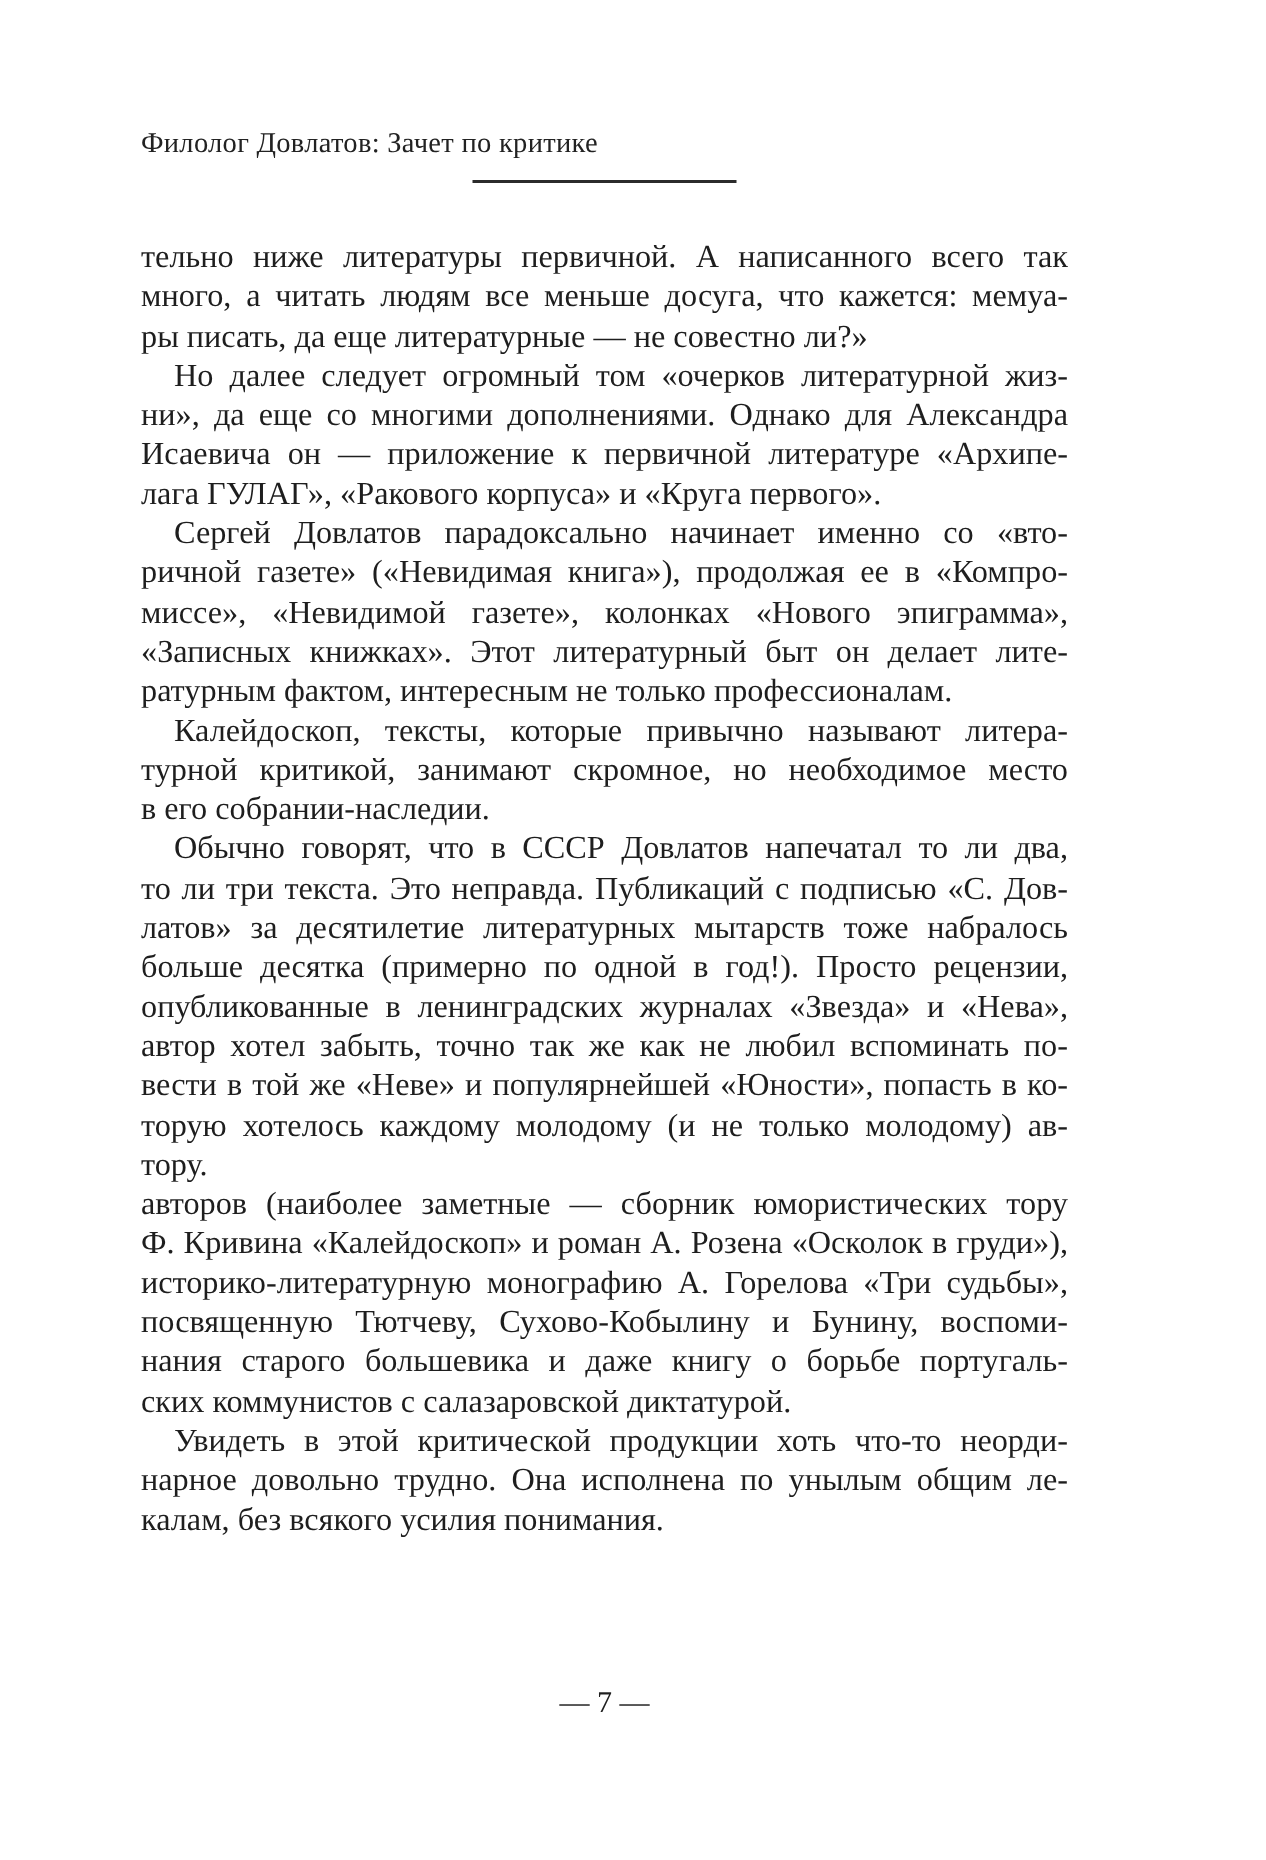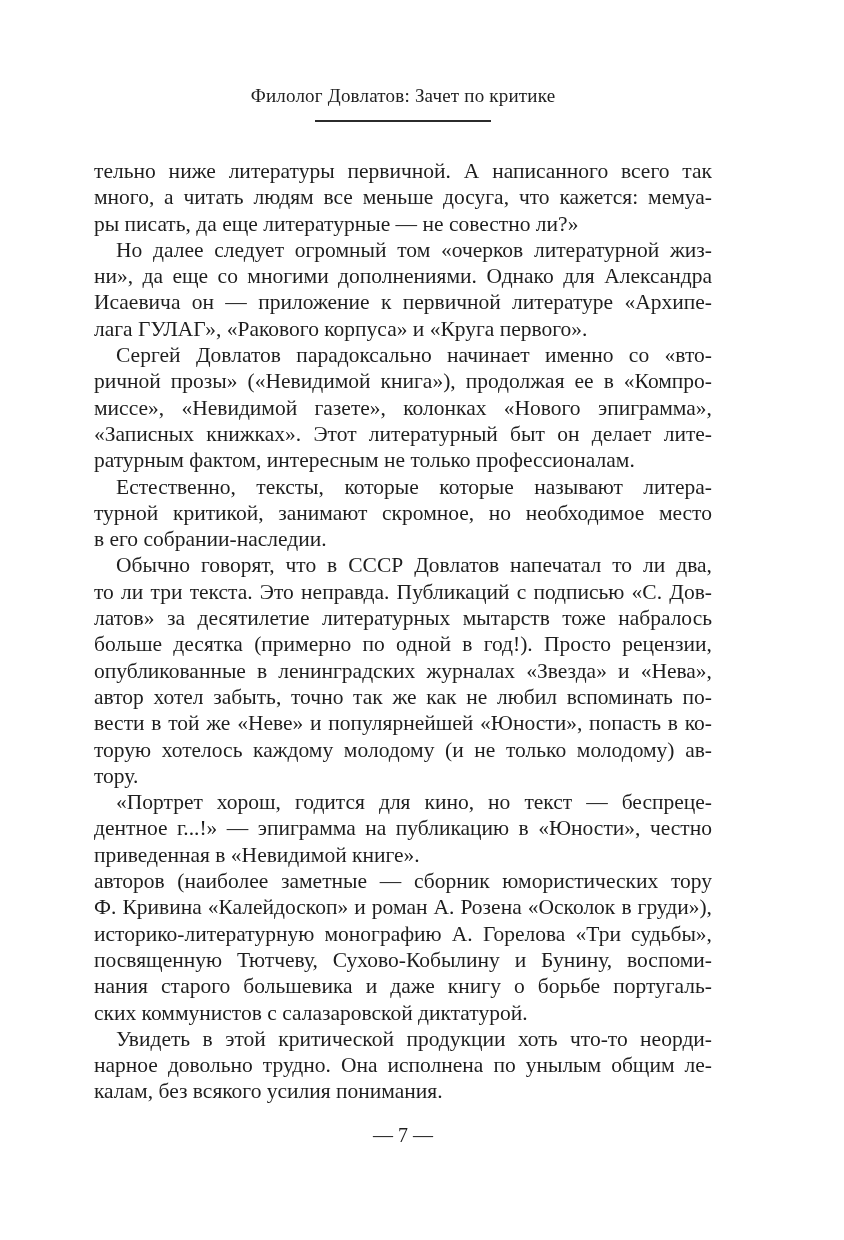--- a/index.html
+++ b/index.html
@@ -24,7 +24,7 @@
   }
   .running-head {
     margin-top: 84px;
-    text-align: center;
+    text-align: left;
     font-size: 19px;
     line-height: 24px;
     color: #222222;

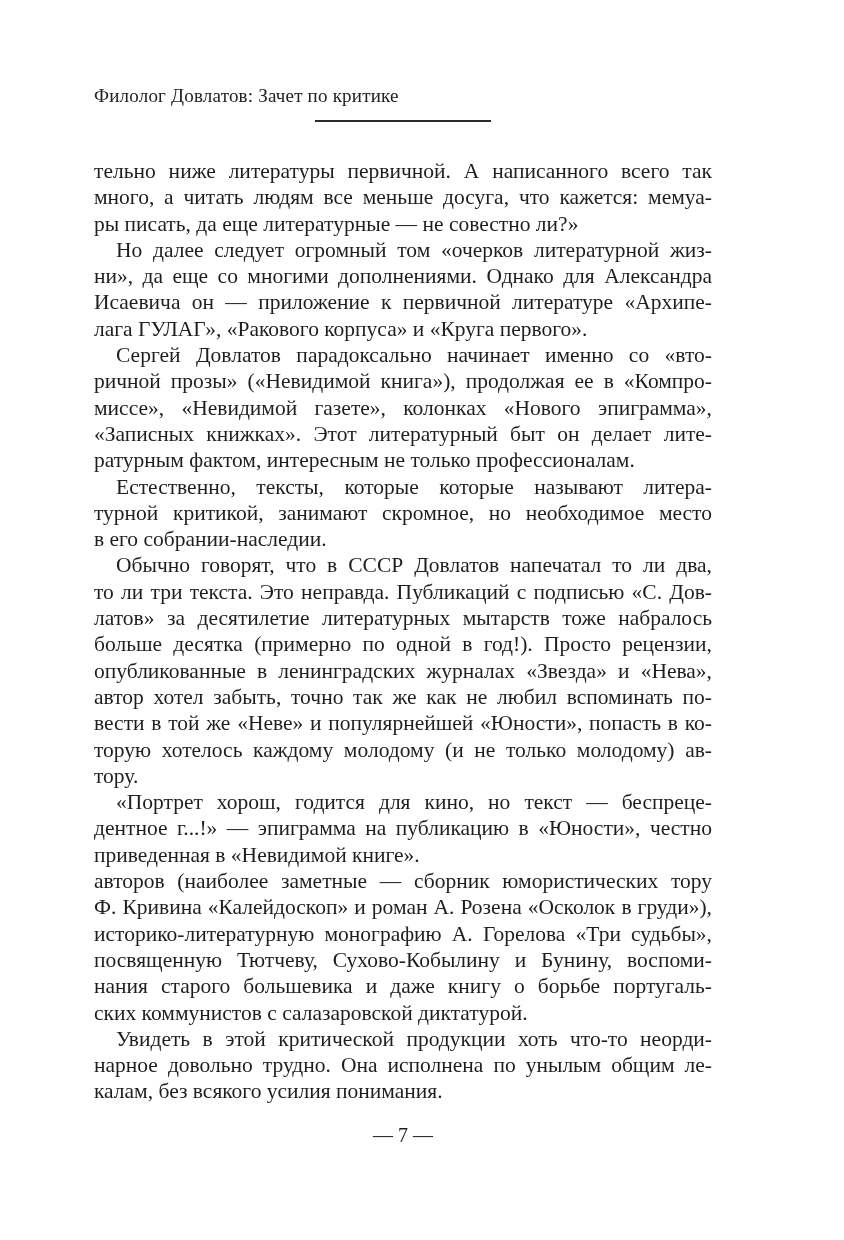--- a/index.html
+++ b/index.html
@@ -90,7 +90,7 @@
         </div>
         <div class="para">
           <div class="line indent">Сергей Довлатов парадоксально начинает именно со «вто-</div>
-          <div class="line">ричной прозы» («Невидимой книга»), продолжая ее в «Компро-</div>
+          <div class="line">ричной газете» («Невидимая книга»), продолжая ее в «Компро-</div>
           <div class="line">миссе», «Невидимой газете», колонках «Нового эпиграмма»,</div>
           <div class="line">«Записных книжках». Этот литературный быт он делает лите-</div>
           <div class="line last">ратурным фактом, интересным не только профессионалам.</div>

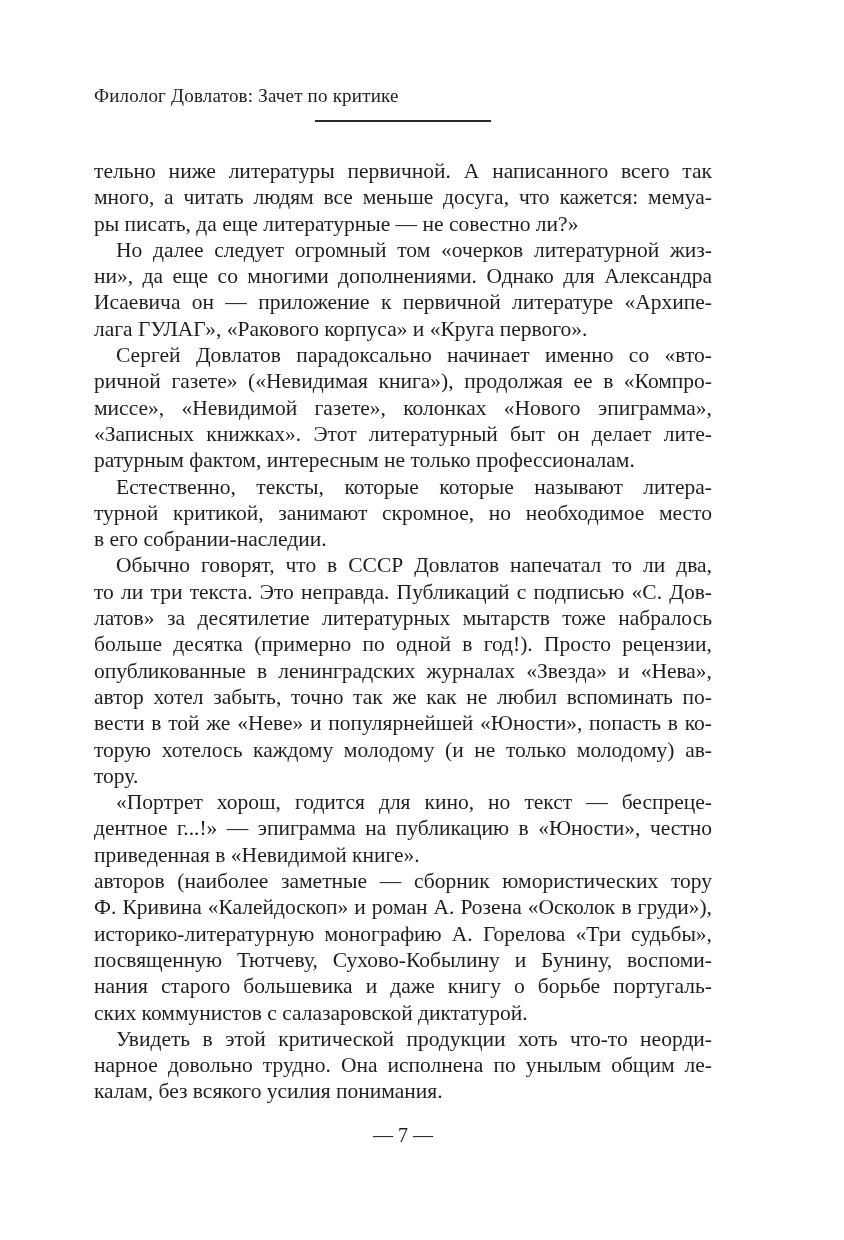--- a/index.html
+++ b/index.html
@@ -96,7 +96,7 @@
           <div class="line last">ратурным фактом, интересным не только профессионалам.</div>
         </div>
         <div class="para">
-          <div class="line indent">Естественно, тексты, которые которые называют литера-</div>
+          <div class="line indent">Калейдоскоп, тексты, которые привычно называют литера-</div>
           <div class="line">турной критикой, занимают скромное, но необходимое место</div>
           <div class="line last">в его собрании-наследии.</div>
         </div>

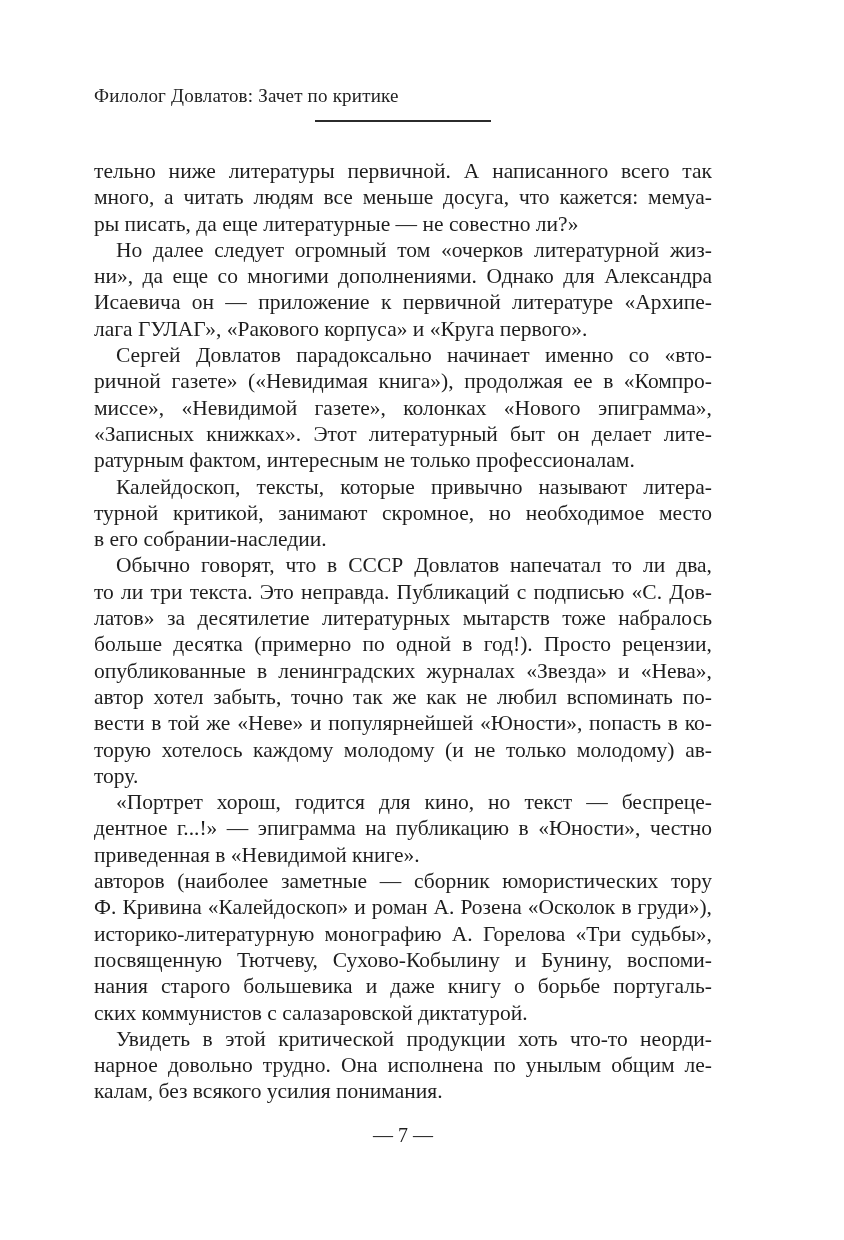--- a/index.html
+++ b/index.html
@@ -112,11 +112,6 @@
           <div class="line last">тору.</div>
         </div>
         <div class="para">
-          <div class="line indent">«Портрет хорош, годится для кино, но текст — беспреце-</div>
-          <div class="line">дентное г...!» — эпиграмма на публикацию в «Юности», честно</div>
-          <div class="line last">приведенная в «Невидимой книге».</div>
-        </div>
-        <div class="para">
           <div class="line">авторов (наиболее заметные — сборник юмористических тору</div>
           <div class="line">Ф. Кривина «Калейдоскоп» и роман А. Розена «Осколок в груди»),</div>
           <div class="line">историко-литературную монографию А. Горелова «Три судьбы»,</div>

